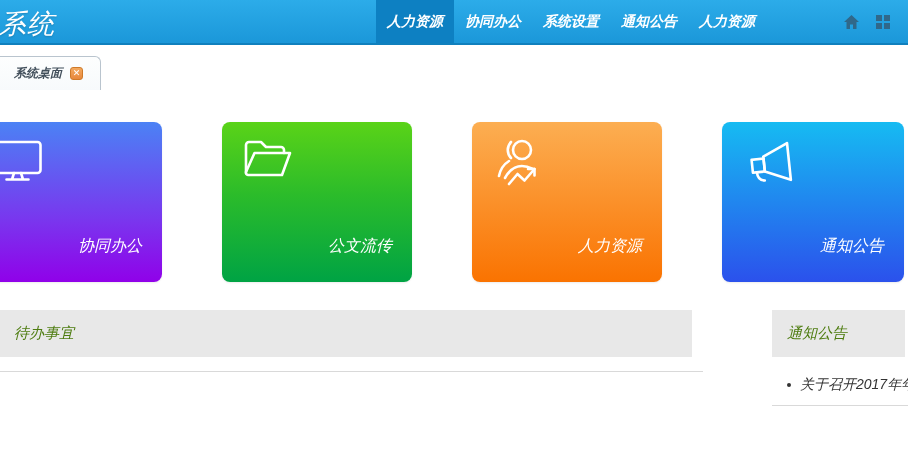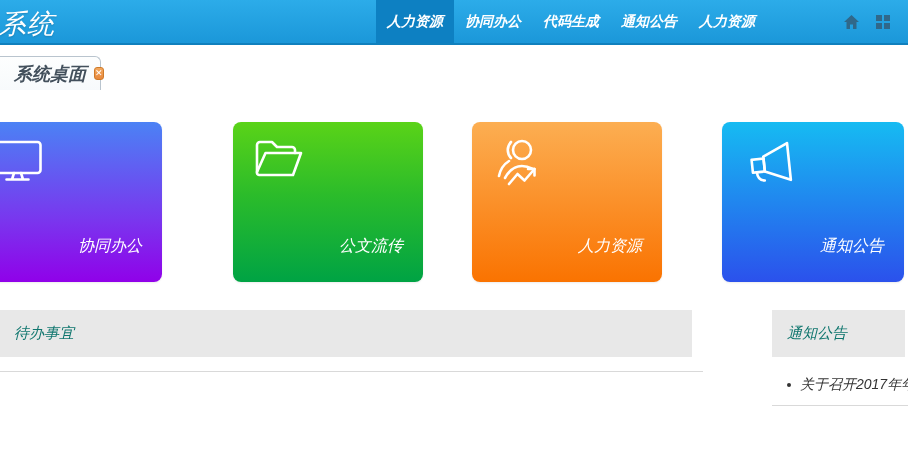--- a/index.html
+++ b/index.html
@@ -61,7 +61,7 @@
     <div class="topnav">
       <div class="nav-item active">人力资源</div>
       <div class="nav-item">协同办公</div>
-      <div class="nav-item">代码生成</div>
+      <div class="nav-item">系统设置</div>
       <div class="nav-item">通知公告</div>
       <div class="nav-item">人力资源</div>
     </div>

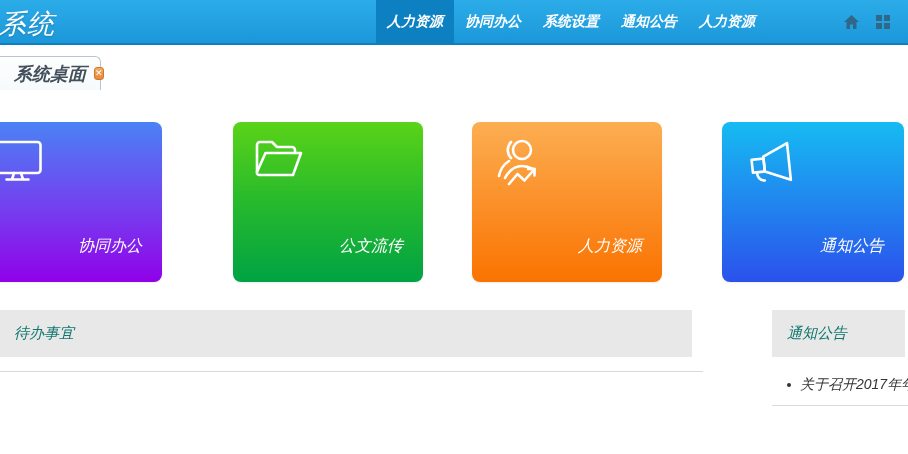--- a/index.html
+++ b/index.html
@@ -24,7 +24,7 @@
   .tab { position:absolute; left:-16px; top:0; width:117px; height:34px;
     background:linear-gradient(#fdfefe,#f7fafc); border:1px solid #b9c4ce; border-bottom:none;
     border-radius:6px 6px 0 0; display:flex; align-items:center; padding-left:29px; cursor:pointer; }
-  .tab-label { font-size:18px; font-weight:bold; color:#43505c; white-space:nowrap; }
+  .tab-label { font-size:12px; font-weight:bold; color:#43505c; white-space:nowrap; }
   .tab-close { margin-left:8px; width:13px; height:13px; border-radius:3px;
     background:linear-gradient(#f3a95f,#e8883c); border:1px solid #cf7a29; color:#fff;
     font-size:9px; font-weight:bold; line-height:11px; text-align:center; cursor:pointer; }

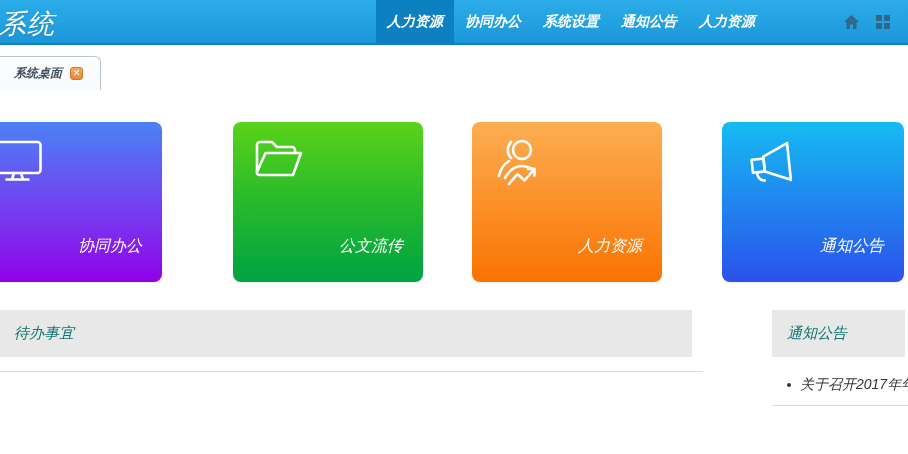--- a/index.html
+++ b/index.html
@@ -33,7 +33,7 @@
   .tile { position:absolute; top:122px; width:190px; height:160px; border-radius:8px;
     color:#fff; cursor:pointer; box-shadow:0 1px 2px rgba(0,0,0,.08); }
   .tile-1 { left:-28px; background:linear-gradient(#4b82f5,#7a35ee 62%,#9001e9); }
-  .tile-2 { left:222px; background:linear-gradient(#5ad318 0%,#2cbc2a 45%,#00a344);margin-left:11px; }
+  .tile-2 { left:222px; background:linear-gradient(#5ad318 0%,#2cbc2a 45%,#00a344); }
   .tile-3 { left:472px; background:linear-gradient(#fcae52,#fa7301); }
   .tile-4 { left:722px; width:182px; background:linear-gradient(#16bbf2,#2b51ec); }
   .tile-icon { position:absolute; left:21px; top:16px; }

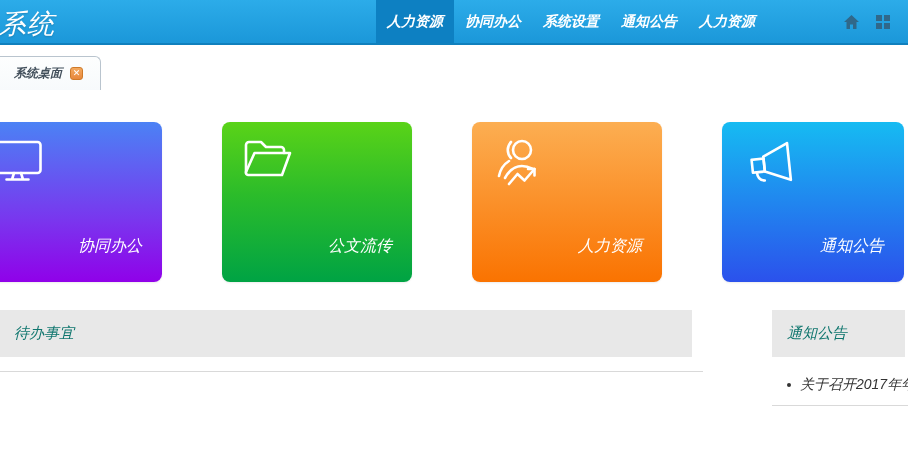--- a/index.html
+++ b/index.html
@@ -41,7 +41,7 @@
 
   
   .panel-hd { position:absolute; top:310px; height:47px; background:#e8e8e8;
-    display:flex; align-items:center; color:#0f766e; font-size:15px; }
+    display:flex; align-items:center; color:#4d7c0f; font-size:15px; }
   .panel-hd.todo  { left:0; width:692px; padding-left:14px; }
   .panel-hd.notice{ left:772px; width:133px; padding-left:15px; }
   .divider { position:absolute; height:1px; background:#d9d9d9; }

